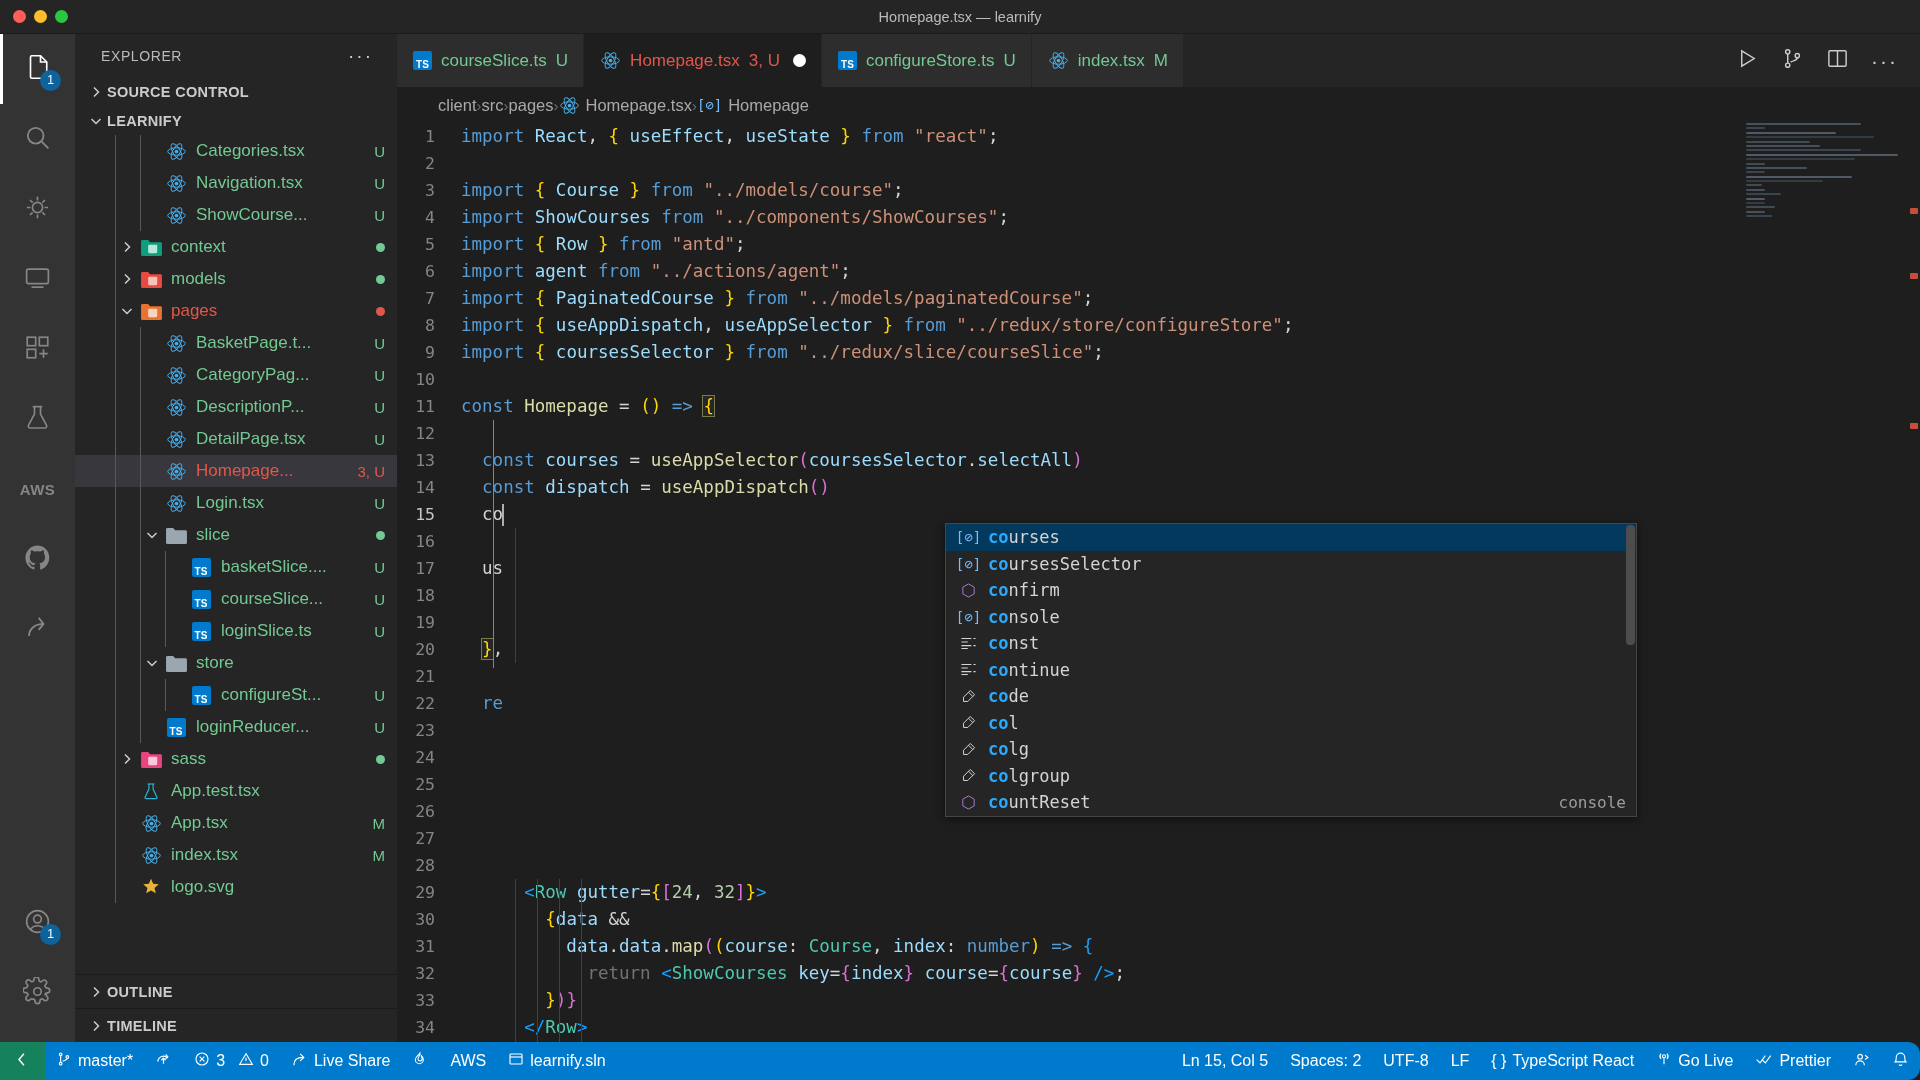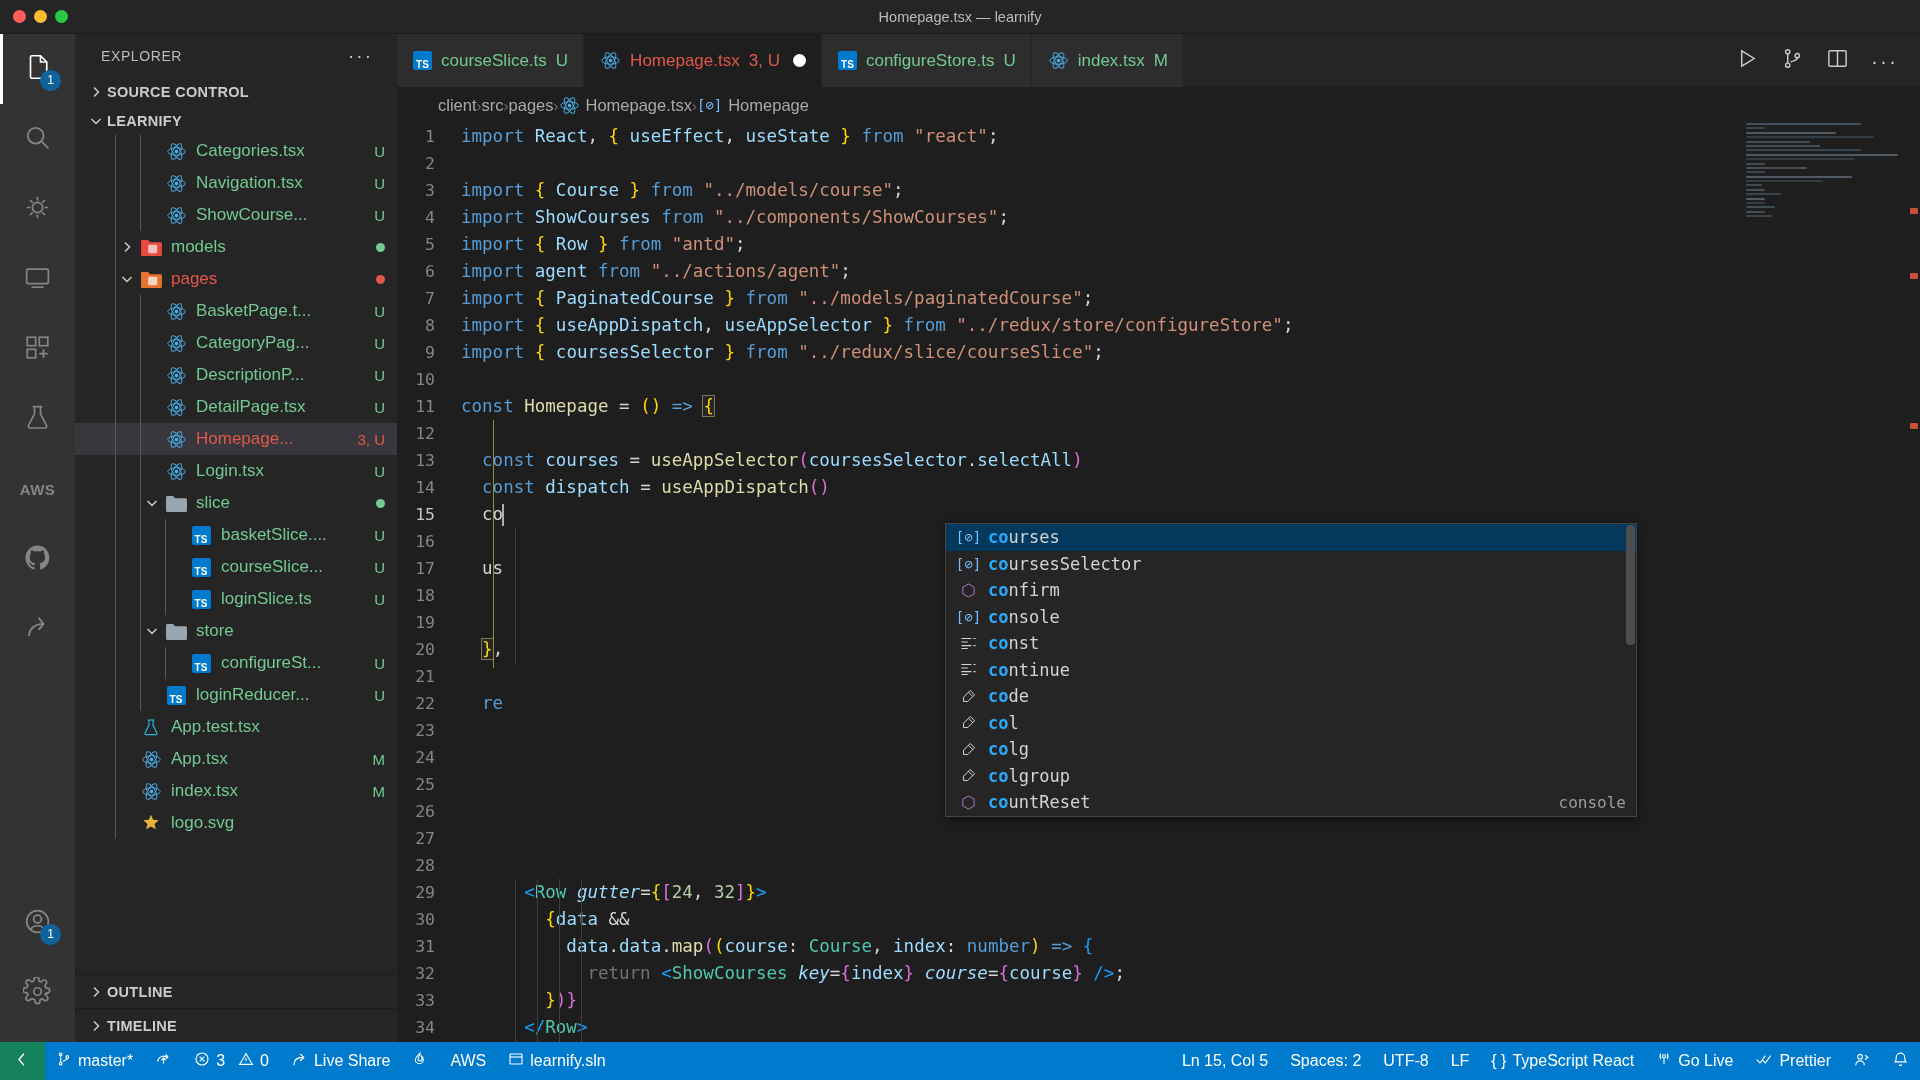--- a/index.html
+++ b/index.html
@@ -448,6 +448,23 @@
           </span>
           <span class="fname">ShowCourse...</span>
           <span class="status-letter">U</span>
+        </div>
+        <div class="row">
+          <span class="guide" style="left: 40px;"></span>
+          <span class="row-indent" style="width: 41px;"></span>
+          <span class="chev">
+            <svg width="16" height="16" viewBox="0 0 16 16" fill="none" stroke="currentColor" stroke-width="1.5">
+              <path d="M6 3.5L10.5 8 6 12.5"></path>
+            </svg>
+          </span>
+          <span class="fileicon">
+            <svg width="23" height="19" viewBox="0 0 24 20">
+              <path d="M1 3.5A1.5 1.5 0 0 1 2.5 2h6l2 2.4h11A1.5 1.5 0 0 1 23 5.9v11.6A1.5 1.5 0 0 1 21.5 19h-19A1.5 1.5 0 0 1 1 17.5z" fill="#0e9e7e"></path>
+              <rect x="8.5" y="7" width="9.5" height="9" rx="1.2" fill="#b7e8dc"></rect>
+            </svg>
+          </span>
+          <span class="fname">context</span>
+          <span class="status-dot"></span>
         </div>
         <div class="row">
           <span class="guide" style="left: 40px;"></span>

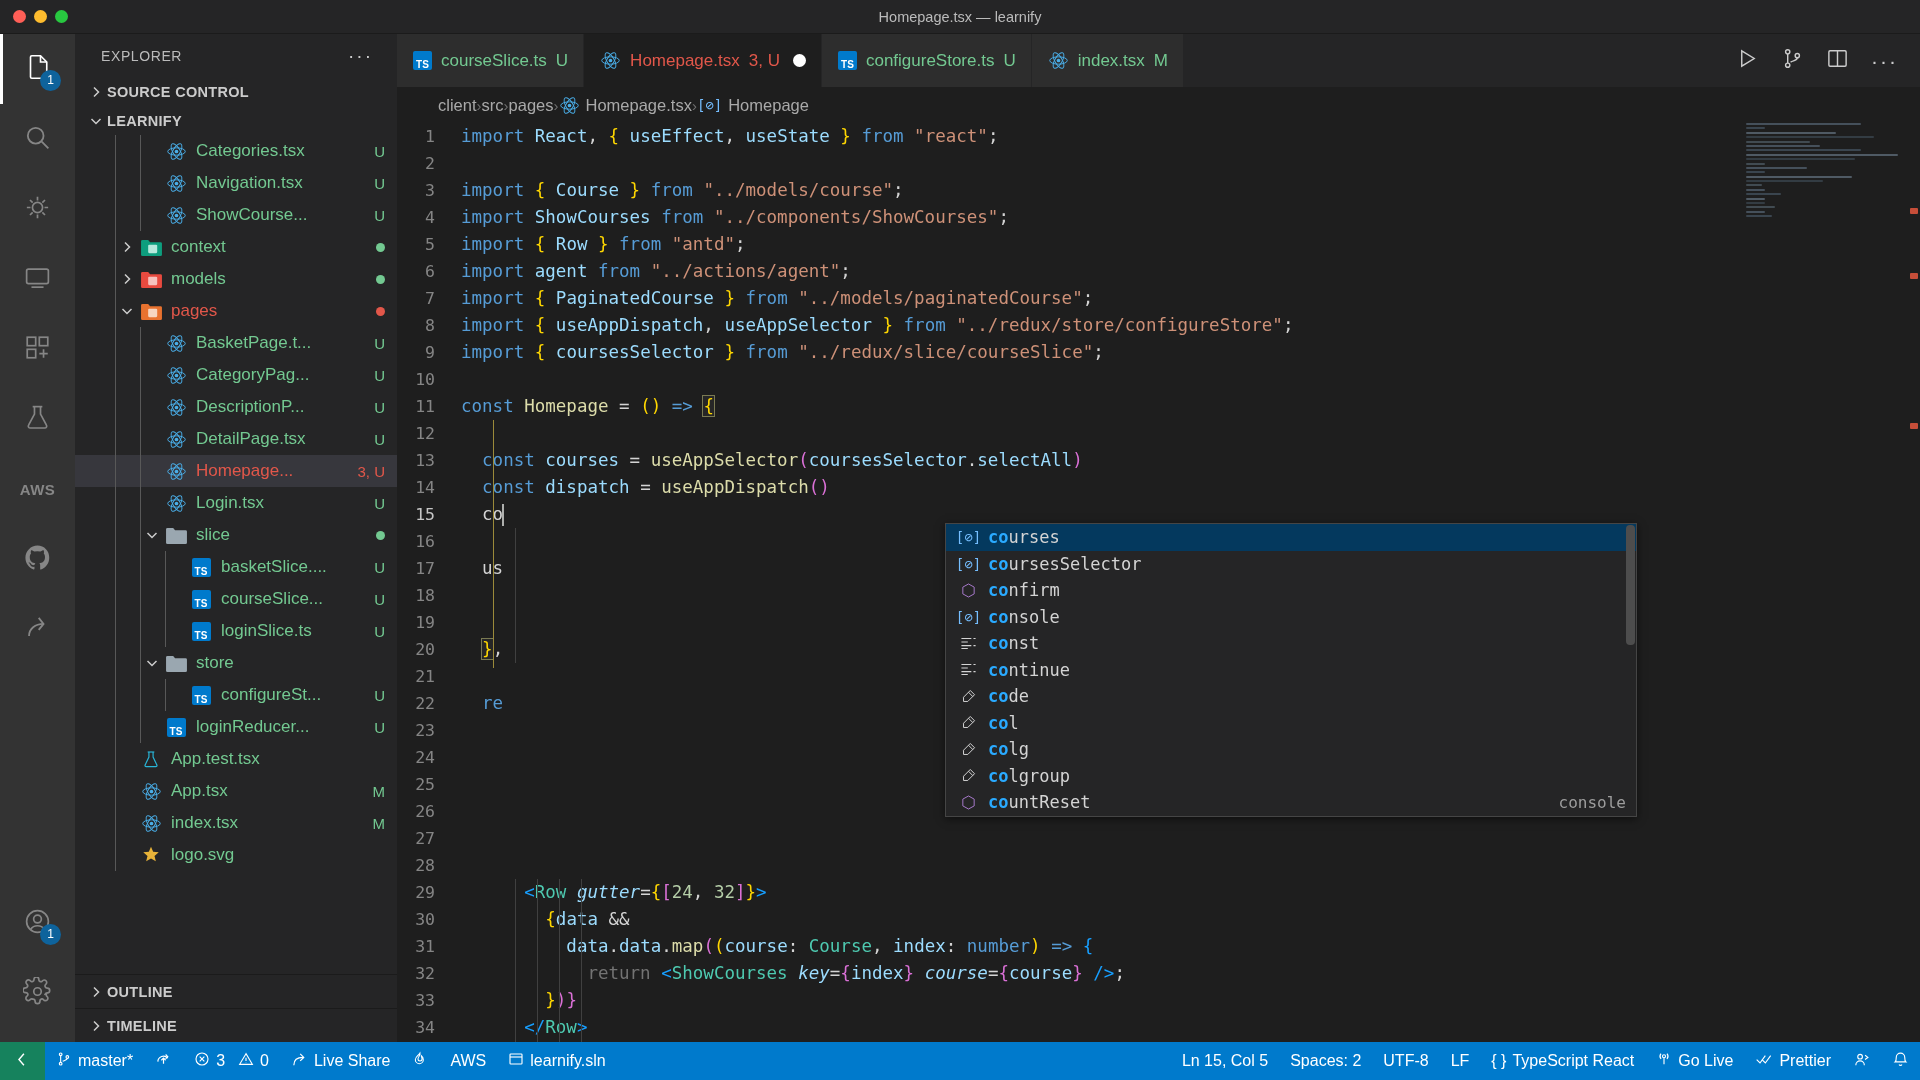--- a/index.html
+++ b/index.html
@@ -687,6 +687,23 @@
           </span>
           <span class="fname">loginReducer...</span>
           <span class="status-letter">U</span>
+        </div>
+        <div class="row">
+          <span class="guide" style="left: 40px;"></span>
+          <span class="row-indent" style="width: 41px;"></span>
+          <span class="chev">
+            <svg width="16" height="16" viewBox="0 0 16 16" fill="none" stroke="currentColor" stroke-width="1.5">
+              <path d="M6 3.5L10.5 8 6 12.5"></path>
+            </svg>
+          </span>
+          <span class="fileicon">
+            <svg width="23" height="19" viewBox="0 0 24 20">
+              <path d="M1 3.5A1.5 1.5 0 0 1 2.5 2h6l2 2.4h11A1.5 1.5 0 0 1 23 5.9v11.6A1.5 1.5 0 0 1 21.5 19h-19A1.5 1.5 0 0 1 1 17.5z" fill="#e8447f"></path>
+              <rect x="8.5" y="7" width="9.5" height="9" rx="1.2" fill="#fbc9dc"></rect>
+            </svg>
+          </span>
+          <span class="fname">sass</span>
+          <span class="status-dot"></span>
         </div>
         <div class="row">
           <span class="guide" style="left: 40px;"></span>

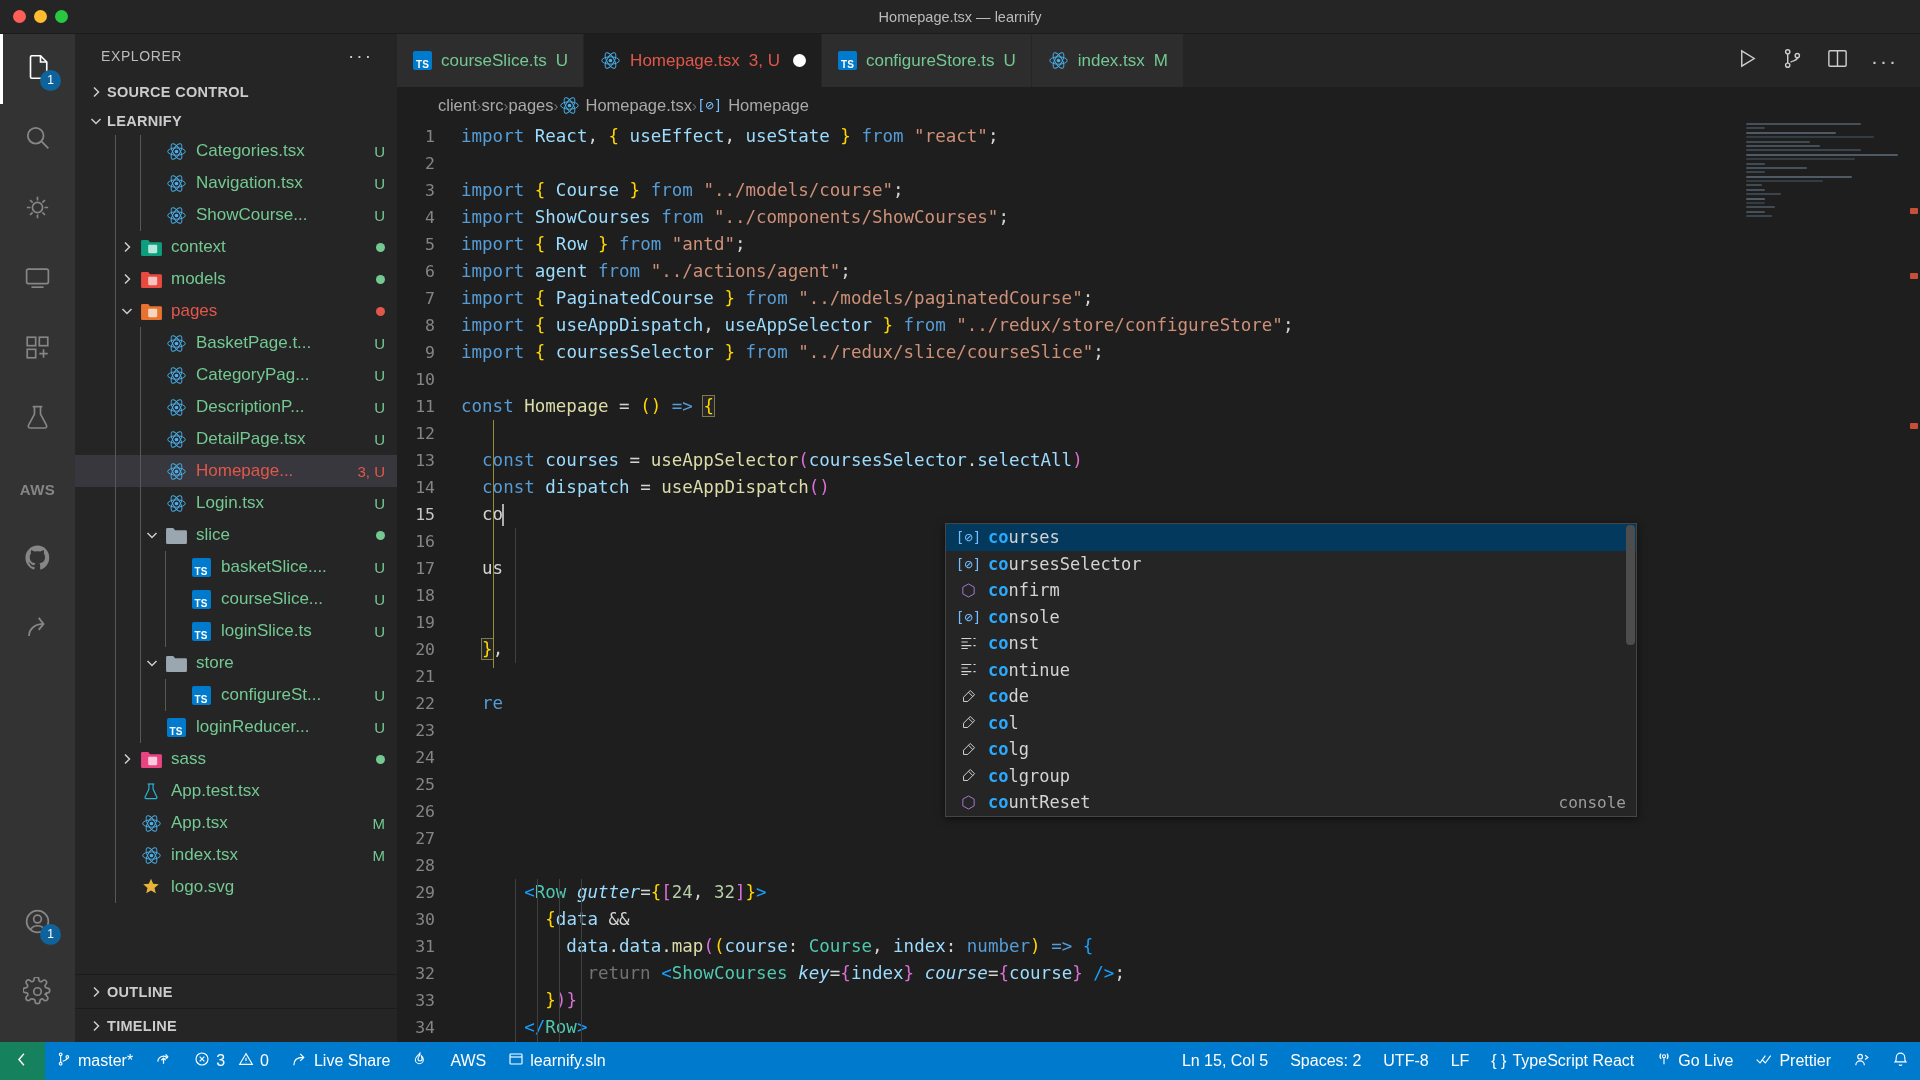--- a/index.html
+++ b/index.html
@@ -198,7 +198,7 @@
   .br2 { color: #da70d6; }
   .br3 { color: #179fff; }
   .tag { color: #4ec9b0; }
-  .attr{ color: #9cdcfe; font-style: italic; }
+  .attr{ color: #9cdcfe; }
 
   .indent-guide {
     display: inline-block; position: absolute; top: 0; bottom: 0;

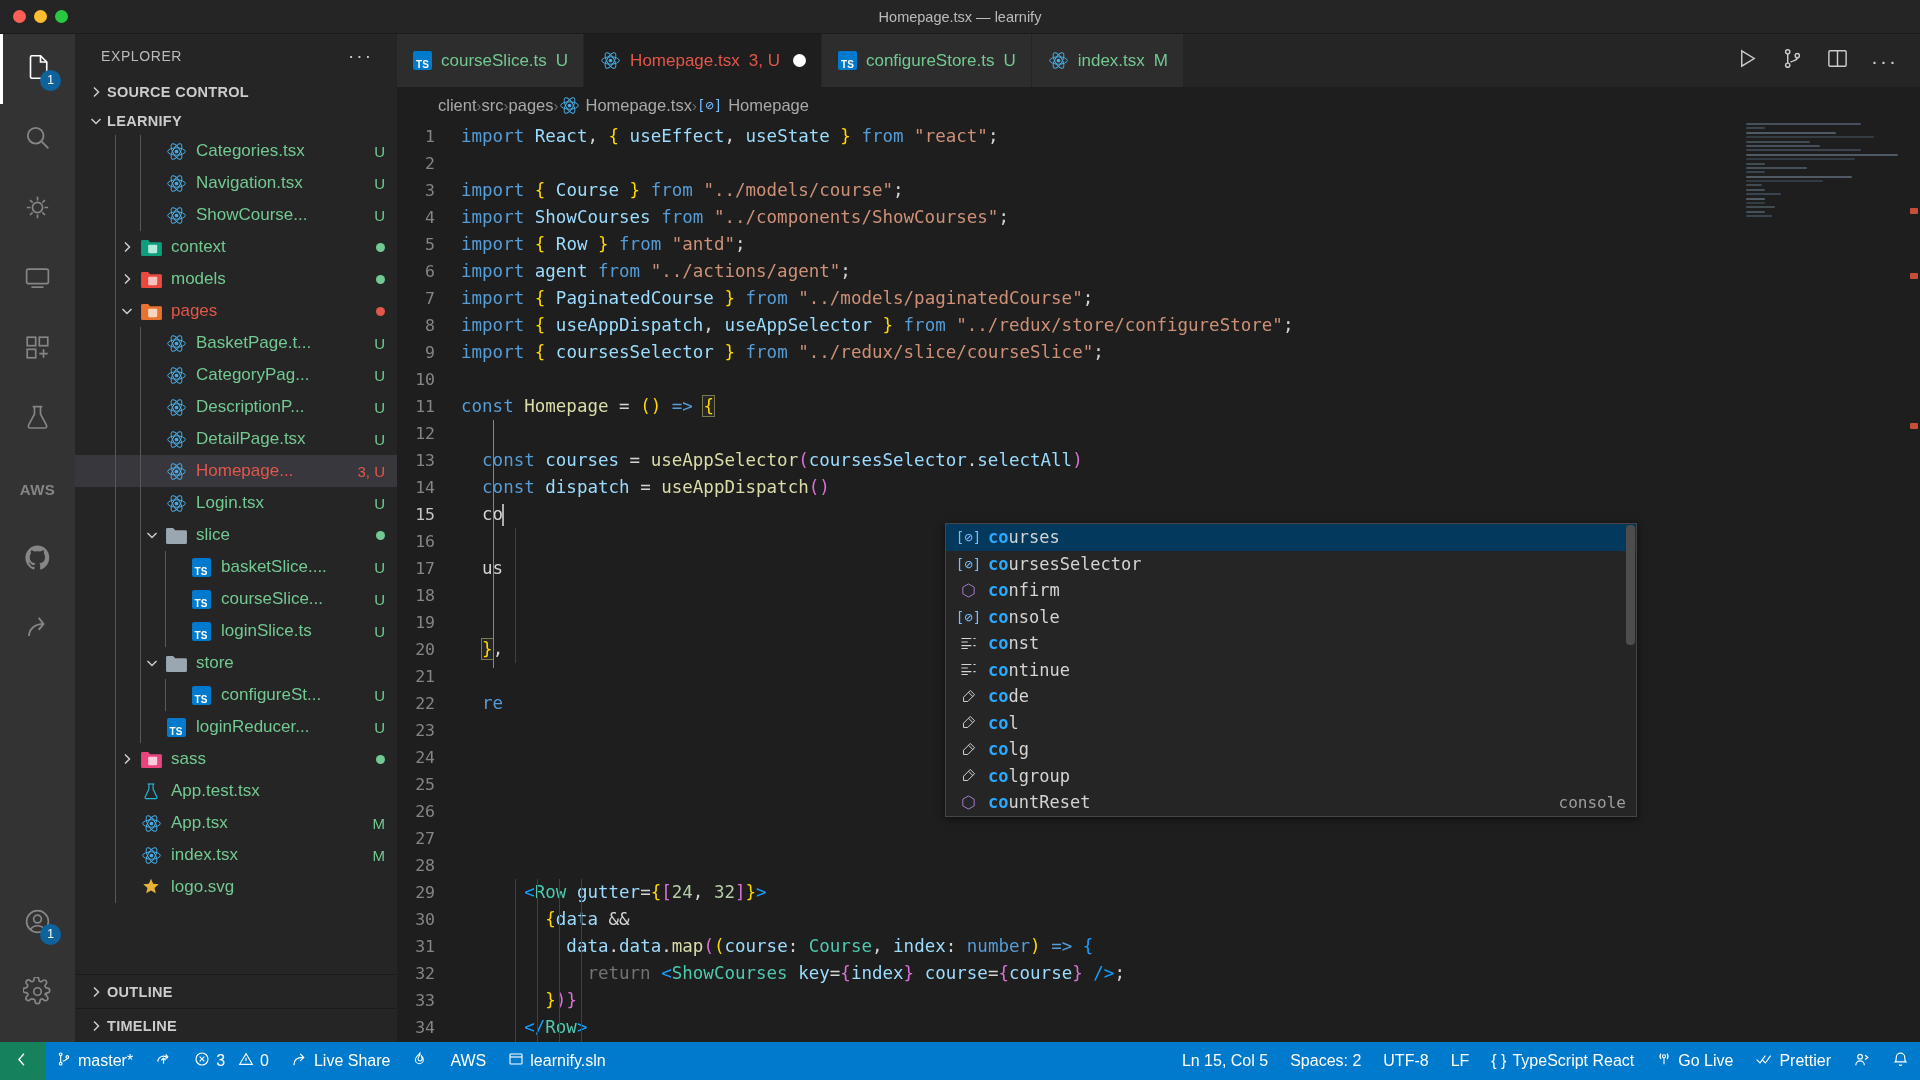--- a/index.html
+++ b/index.html
@@ -256,7 +256,7 @@
   .statusbar {
     height: 38px; flex: 0 0 38px;
     background: #007acc; display: flex; align-items: center;
-    color: #ffffff; font-size: 16px;
+    color: #ffffff; font-size: 16px; border-radius: 12px;
   }
   .sb-remote {
     background: #16825d; height: 100%; display: flex; align-items: center;

